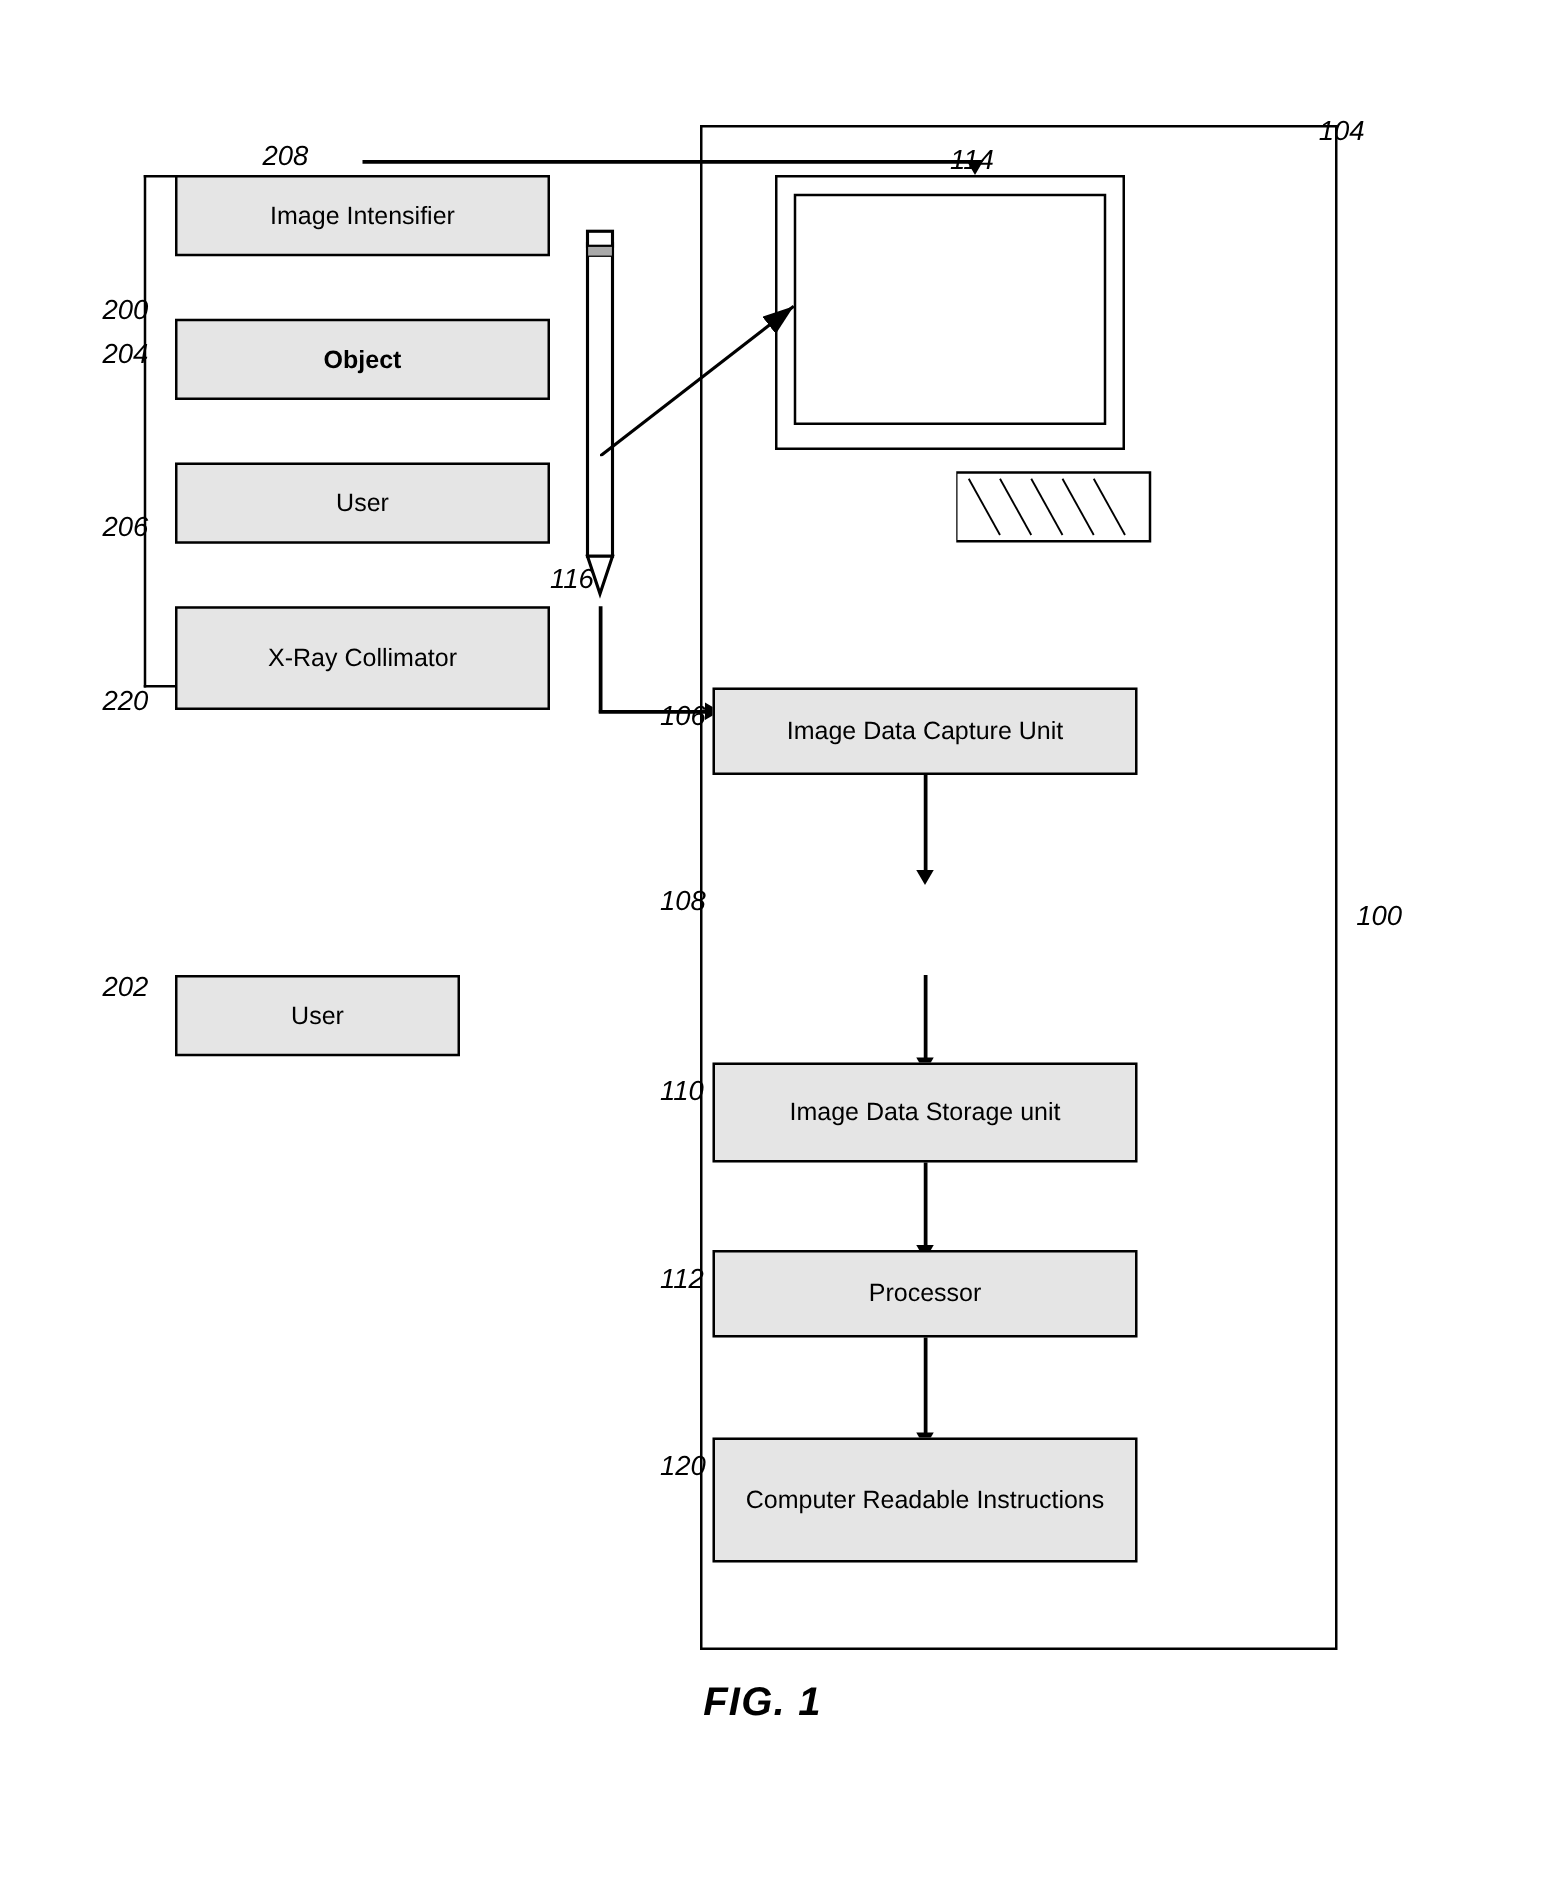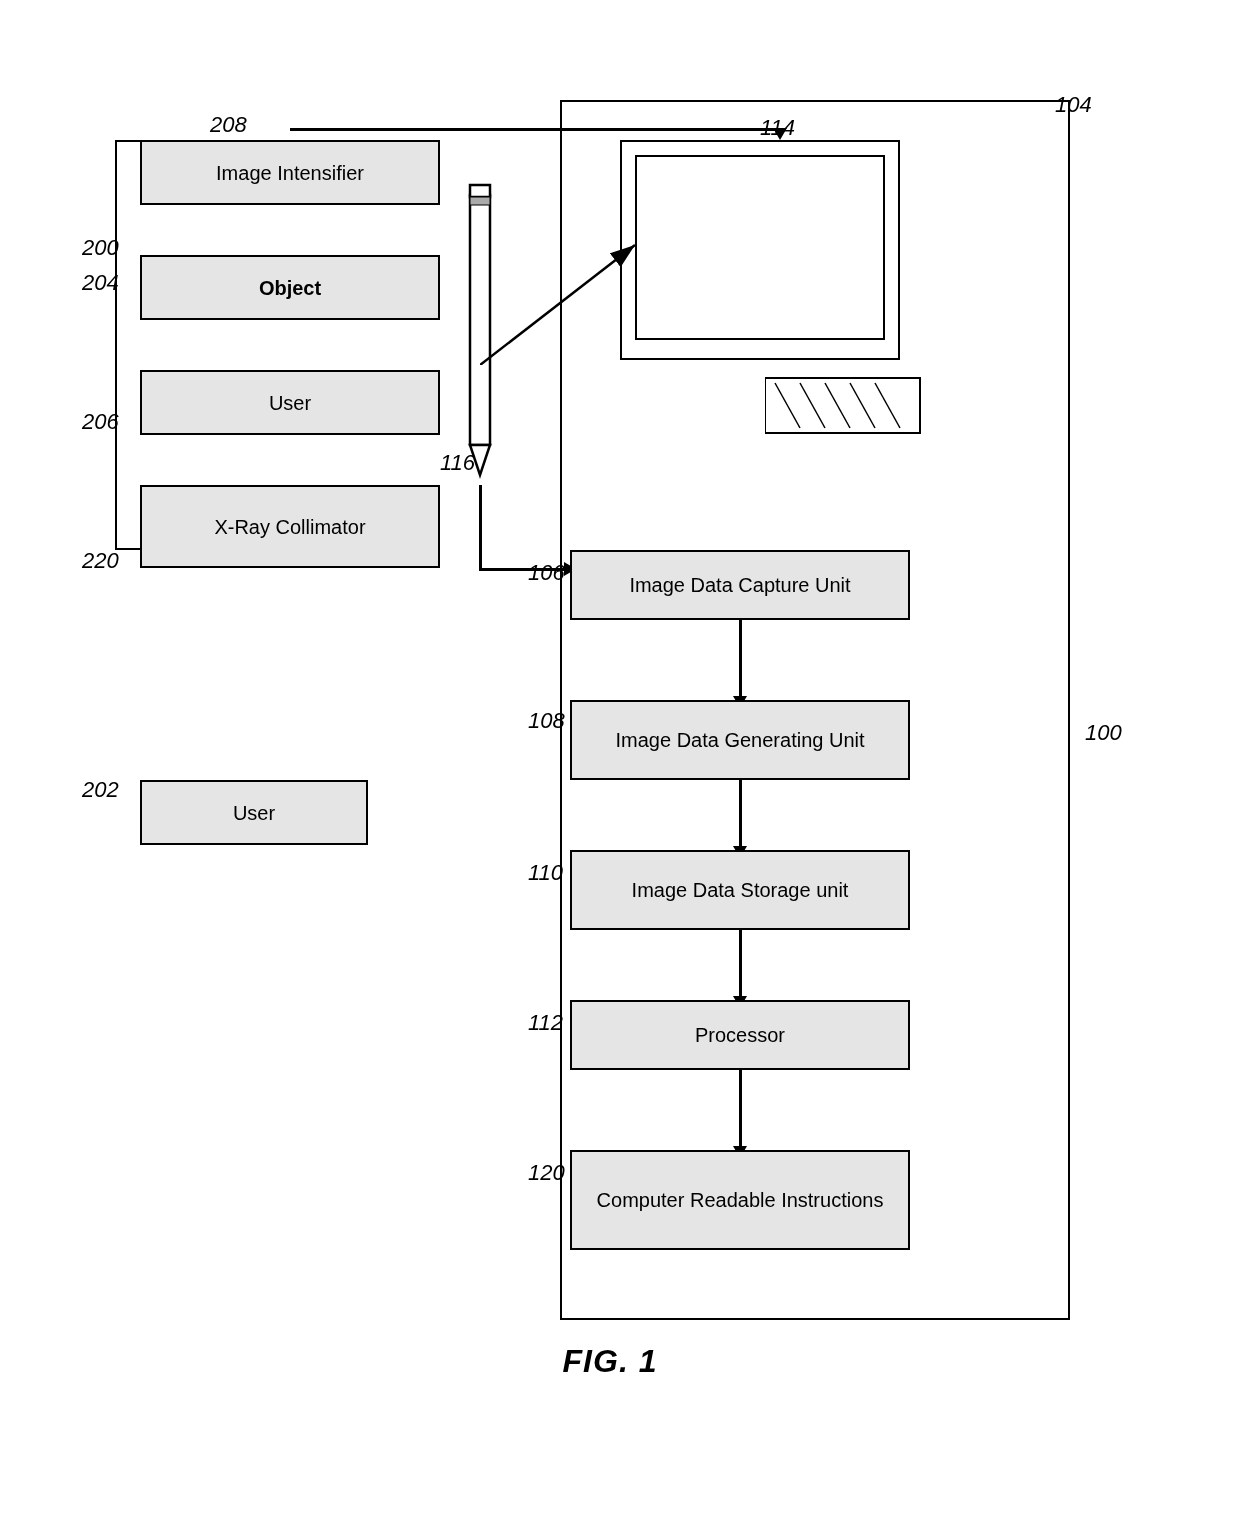--- a/index.html
+++ b/index.html
@@ -264,9 +264,6 @@
   <div class="connector" style="left:659px; top:560px; width:2.5px; height:82px;"></div>
   <div class="arrow-down" style="left:653px; top:636px;"></div>
 
-  <div class="box box-generating">
-    <span>Image Data Generating Unit</span>
-  </div>
 
   <div class="connector" style="left:659px; top:720px; width:2.5px; height:72px;"></div>
   <div class="arrow-down" style="left:653px; top:786px;"></div>

